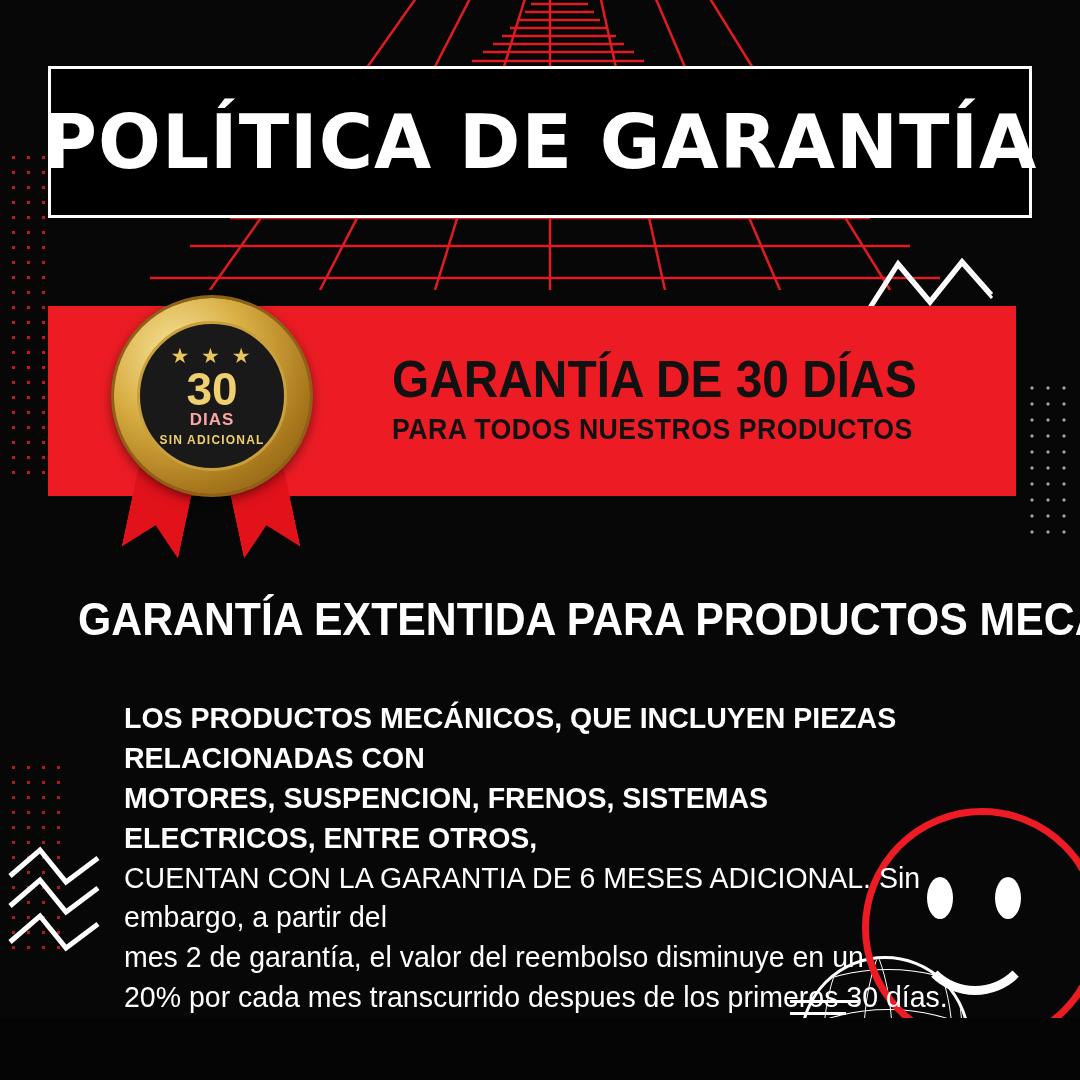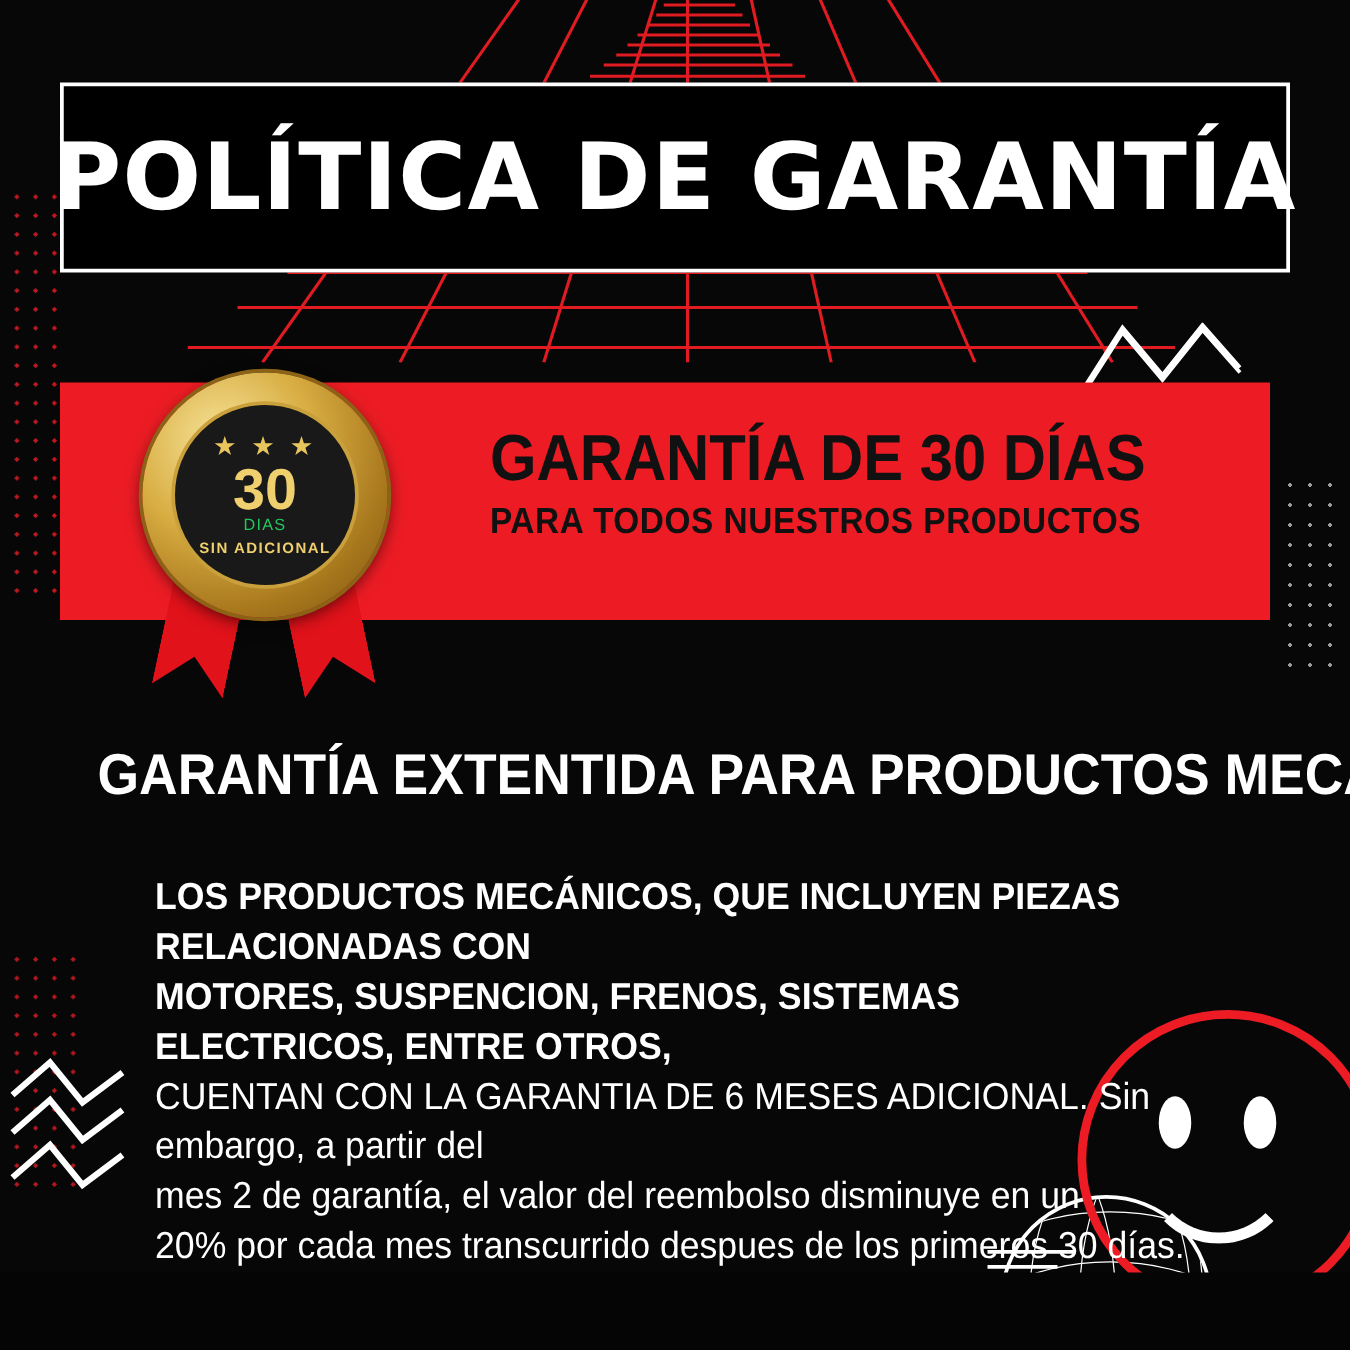--- a/index.html
+++ b/index.html
@@ -107,7 +107,7 @@
   .banner-texts {
     position: absolute;
     left: 392px;
-    top: 340px;
+    top: 352px;
     width: 620px;
   }
   .banner-title {

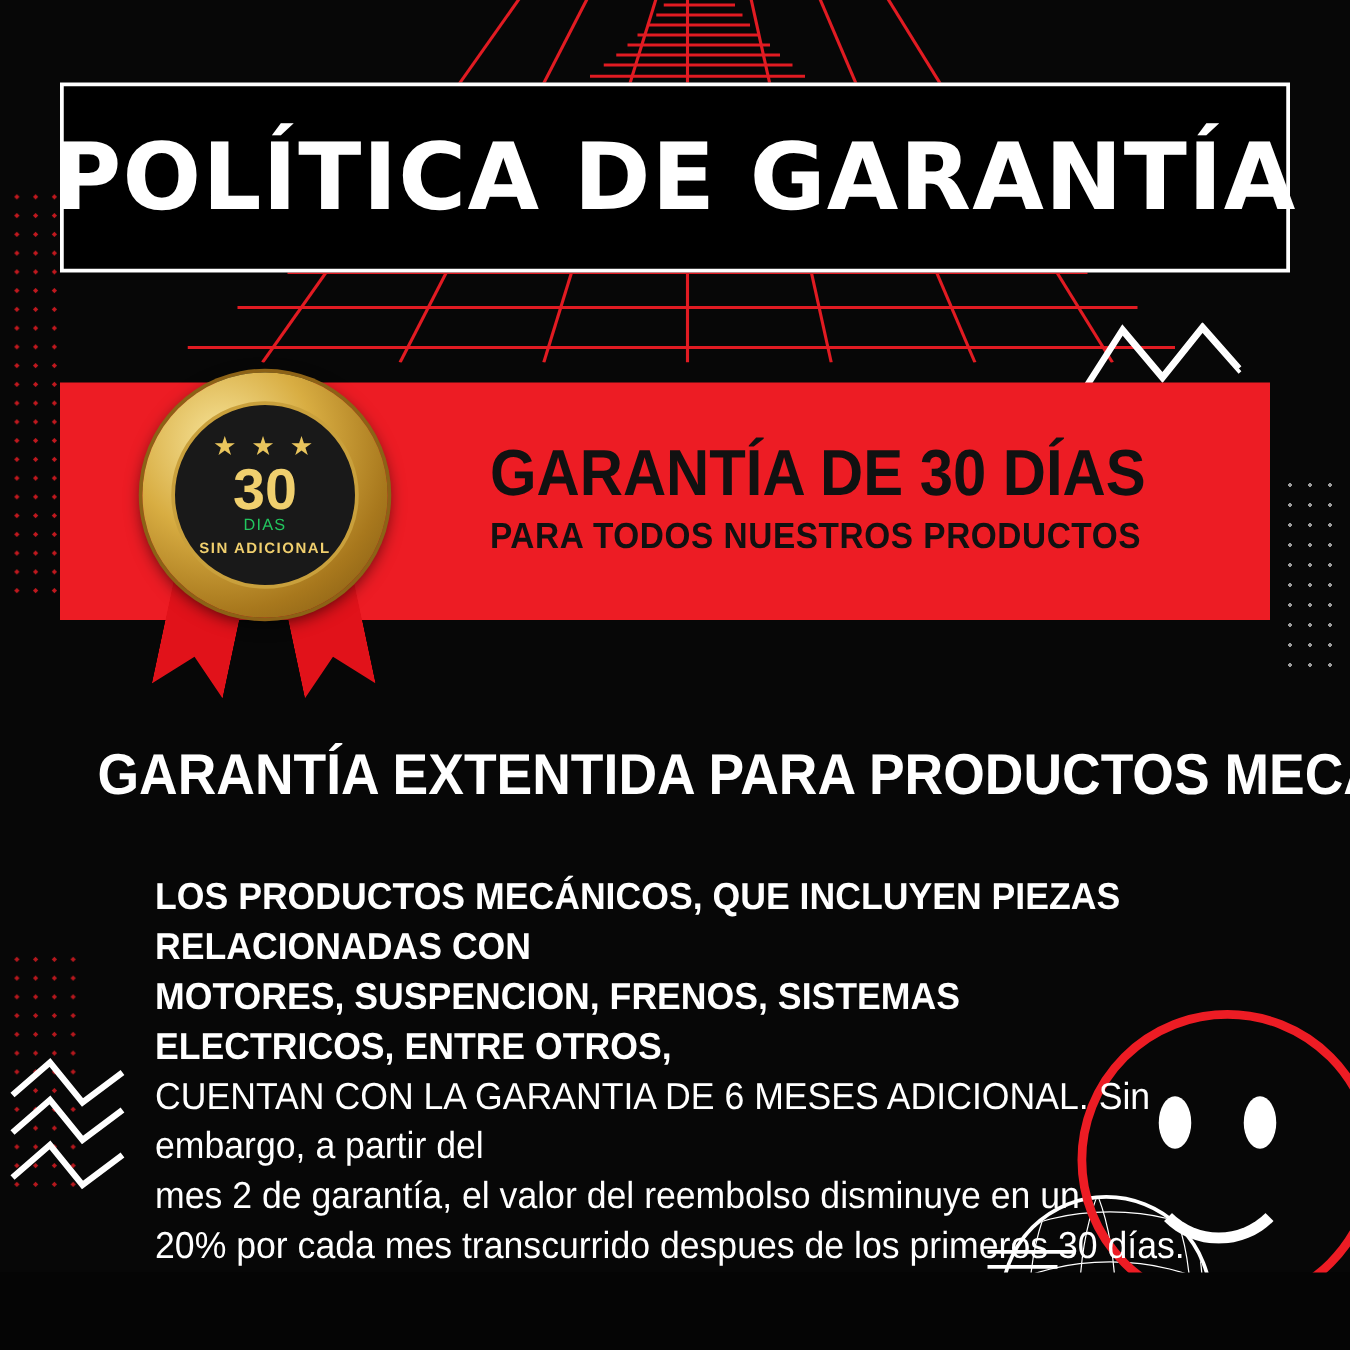--- a/index.html
+++ b/index.html
@@ -199,9 +199,9 @@
     font-family: "Liberation Sans Narrow", "Liberation Sans", sans-serif;
   }
   .seal-days {
-    color: #22c55e;
-    font-size: 13px;
-    font-weight: 400;
+    color: #fca5a5;
+    font-size: 17px;
+    font-weight: 700;
     letter-spacing: 1px;
     line-height: 1;
   }

